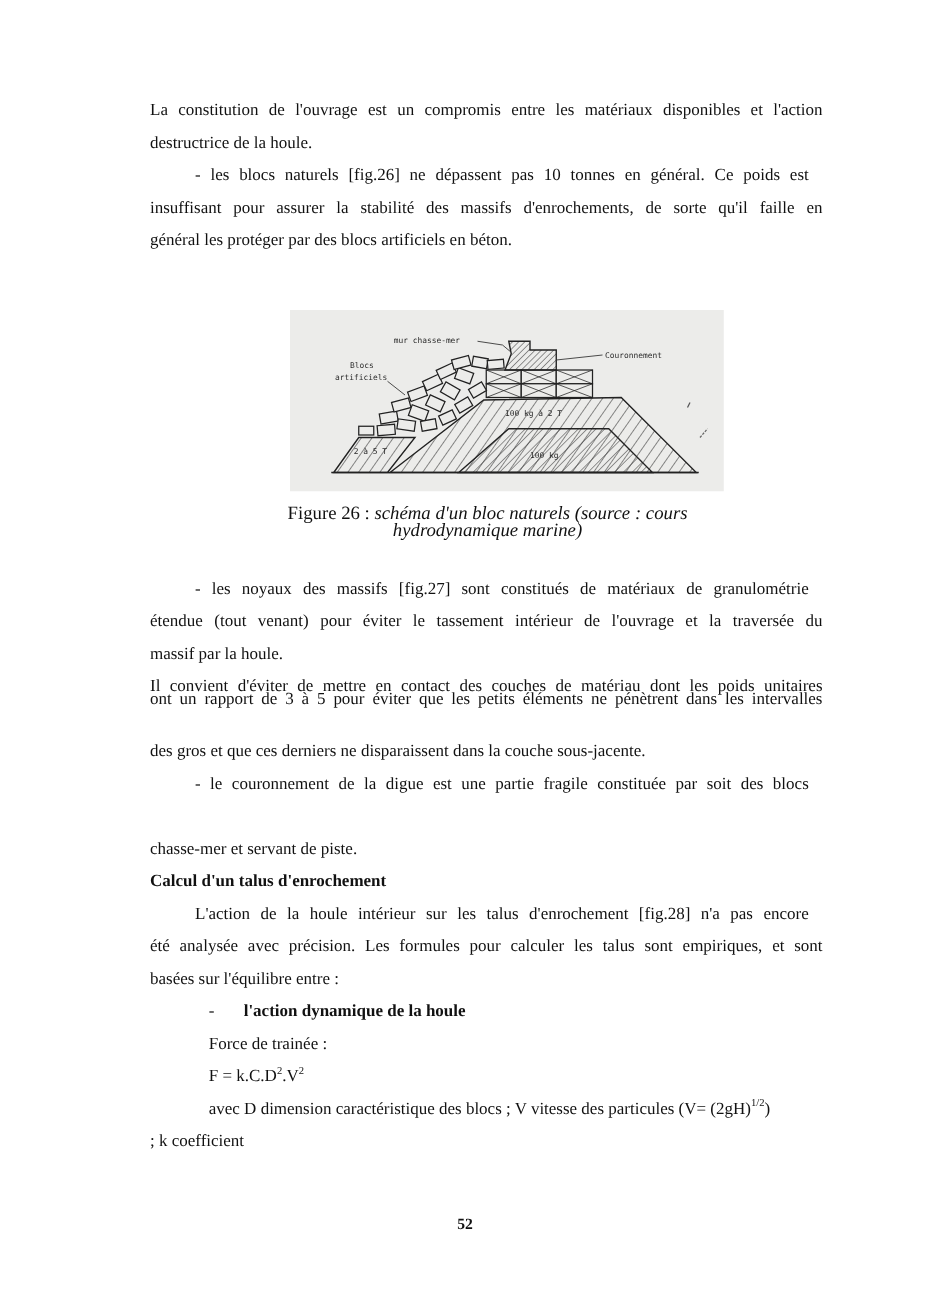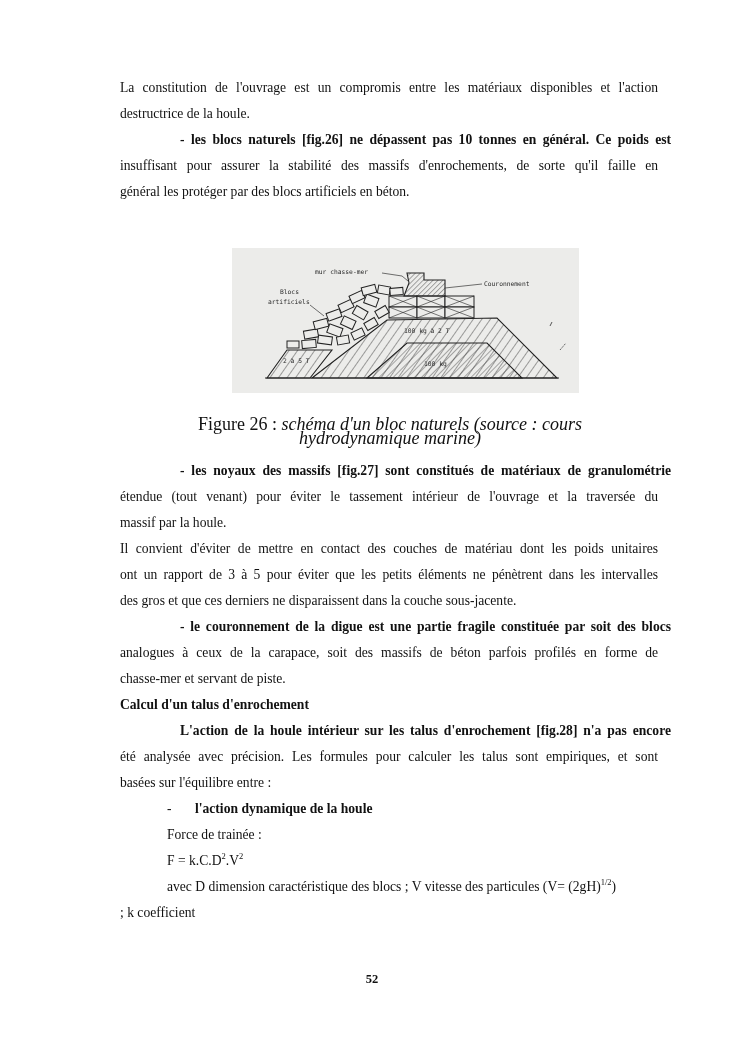--- a/index.html
+++ b/index.html
@@ -14,7 +14,7 @@
     font-size: 13.6px; line-height: 18px; white-space: nowrap;
   }
   .just { text-align: justify; text-align-last: justify; }
-  .ind { left: 180px; width: 491px; font-weight: bold; }
+  .ind { left: 156px; width: 491px; }
   .ind2 { left: 167px; }
   .bold { font-weight: bold; }
   .ital { }

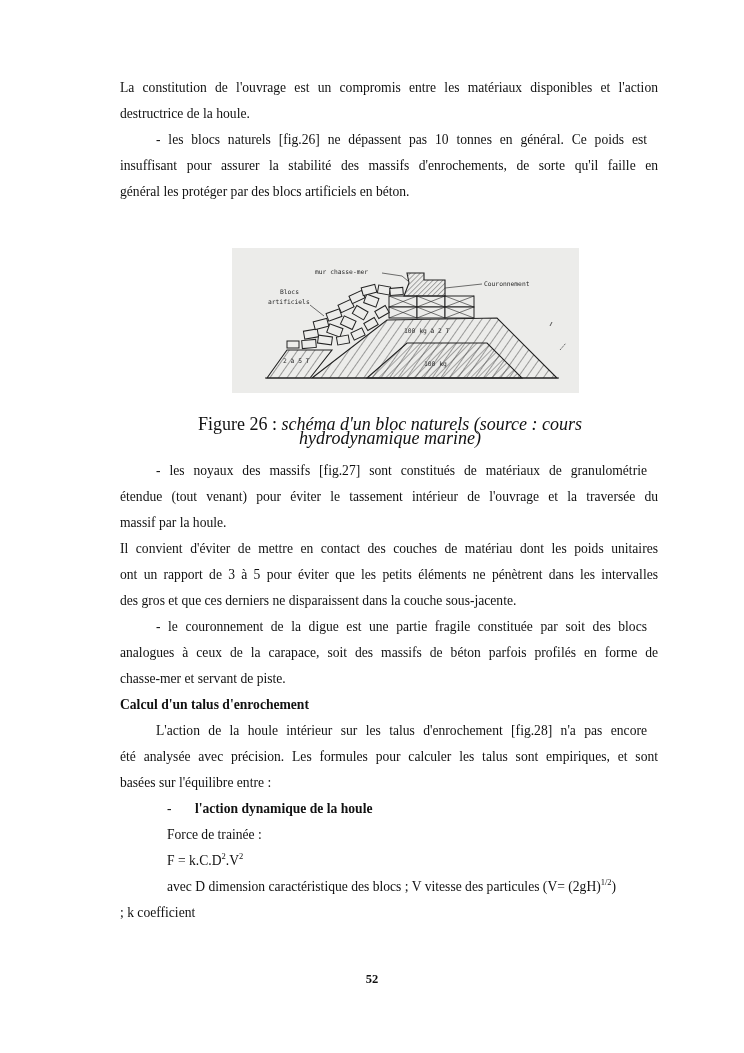--- a/index.html
+++ b/index.html
@@ -28,8 +28,8 @@
   .fig-label { font-family: "DejaVu Sans Mono", "Liberation Mono", monospace; font-size: 6.3px; fill: #2a2a2a; }
 
   .caption {
-    position: absolute; left: 180px; top: 417px; width: 420px;
-    text-align: center; font-size: 18px; line-height: 14px;
+    position: absolute; left: 180px; top: 404px; width: 420px;
+    text-align: center; font-size: 15px; line-height: 14px;
   }
   .caption .ital { font-style: italic; }
 

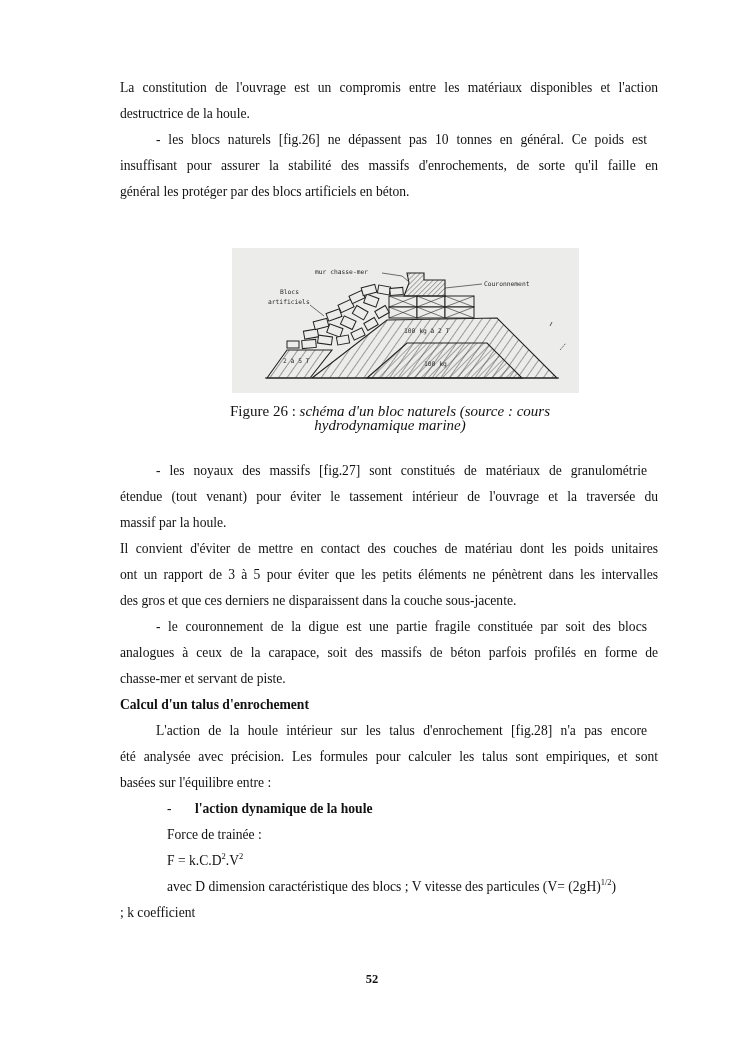--- a/index.html
+++ b/index.html
@@ -134,7 +134,7 @@
   <div class="line" style="top:514px;">massif par la houle.</div>
 
   <div class="line just" style="top:540px;">Il convient d'éviter de mettre en contact des couches de matériau dont les poids unitaires</div>
-  <div class="line just" style="top:566px;">ont un rapport de 3 à 5 pour éviter que les petits éléments ne pénètrent dans les intervalles</div>
+  <div class="line just" style="top:550px;">ont un rapport de 3 à 5 pour éviter que les petits éléments ne pénètrent dans les intervalles</div>
   <div class="line" style="top:592px;">des gros et que ces derniers ne disparaissent dans la couche sous-jacente.</div>
 
   <div class="line just ind" style="top:618px;">-  le couronnement de la digue est une partie fragile constituée par soit des blocs</div>

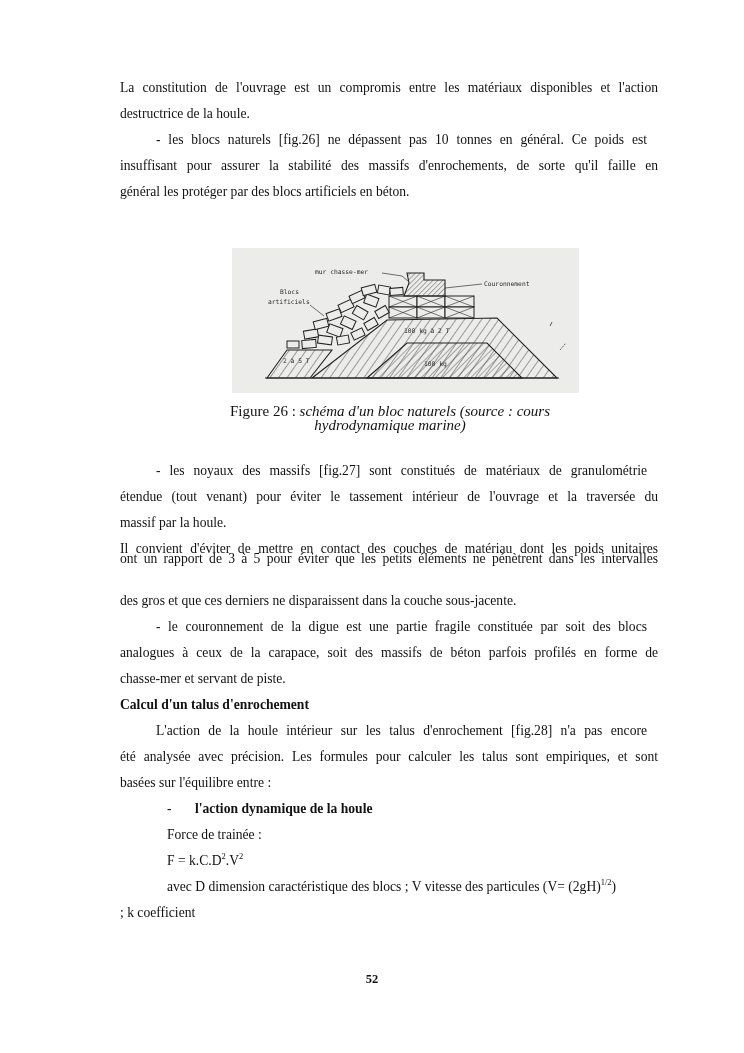--- a/index.html
+++ b/index.html
@@ -138,7 +138,6 @@
   <div class="line" style="top:592px;">des gros et que ces derniers ne disparaissent dans la couche sous-jacente.</div>
 
   <div class="line just ind" style="top:618px;">-  le couronnement de la digue est une partie fragile constituée par soit des blocs</div>
-  <div class="line just" style="top:644px;">analogues à ceux de la carapace, soit des massifs de béton parfois profilés en forme de</div>
   <div class="line" style="top:670px;">chasse-mer et servant de piste.</div>
 
   <div class="line bold" style="top:696px;">Calcul d'un talus d'enrochement</div>

